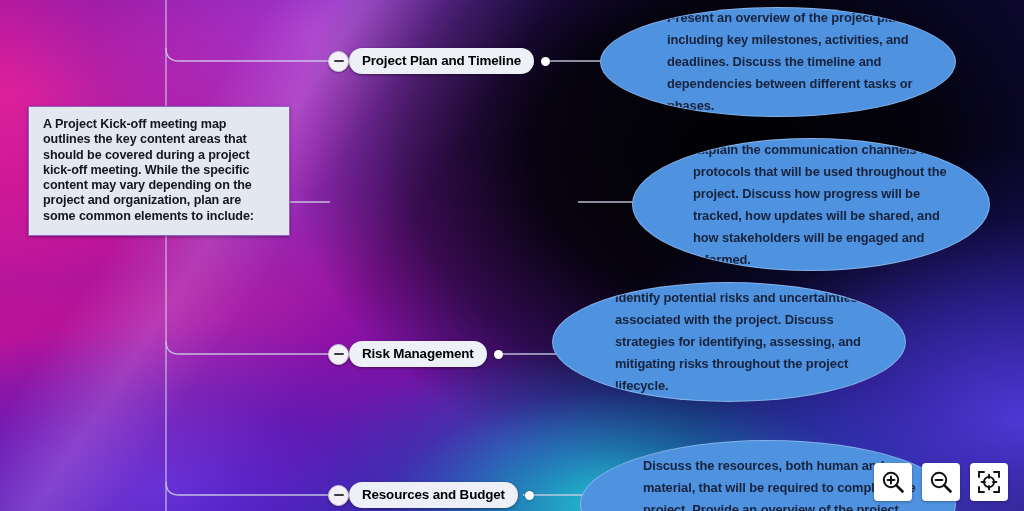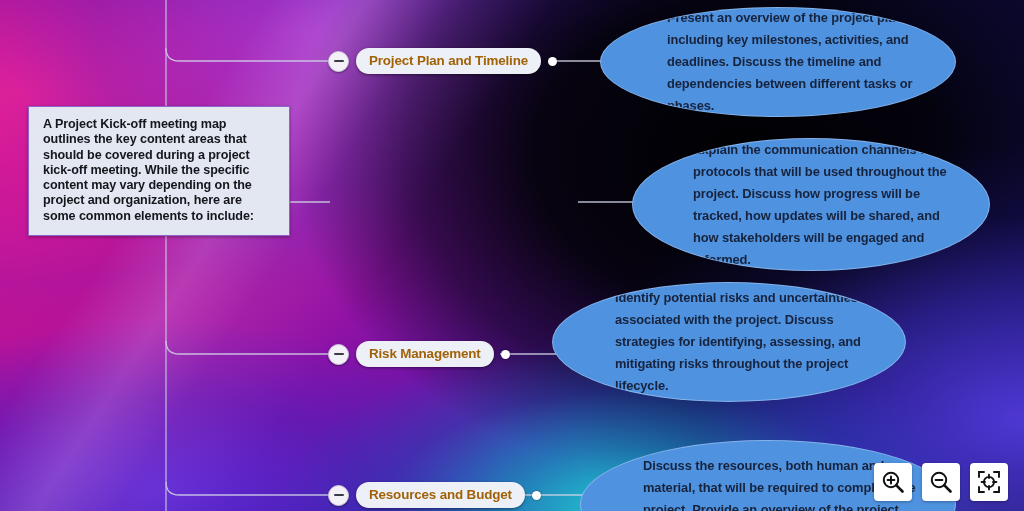--- a/index.html
+++ b/index.html
@@ -109,9 +109,8 @@
     border-radius:1px;
   }
   .node-pill {
-    margin-left:7px;
     background:#eef0f8;
-    color:#a16207;
+    color:#000000;
     font-size:13.4px;
     font-weight:700;
     letter-spacing:-0.15px;

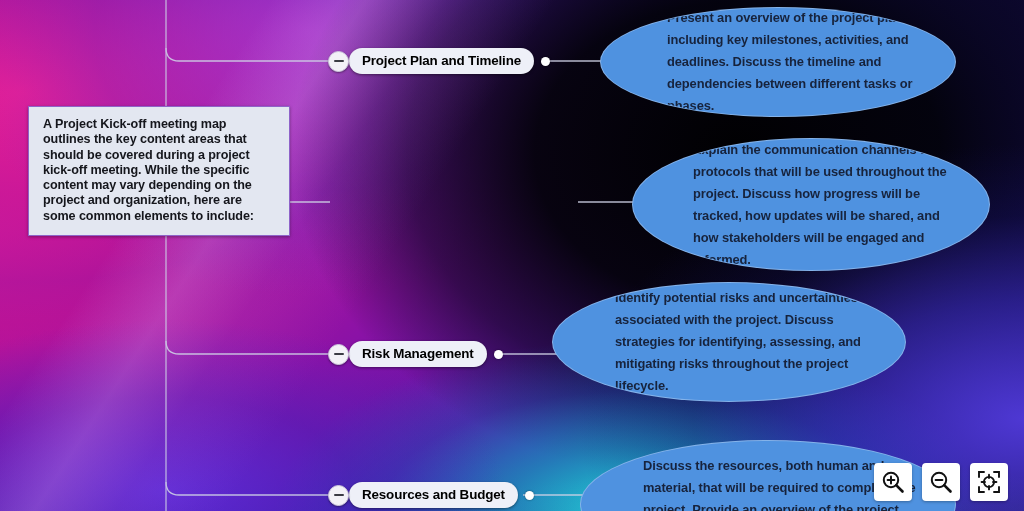--- a/index.html
+++ b/index.html
@@ -202,7 +202,7 @@
   </svg>
 
   <div id="root-box">
-    <span>A Project Kick-off meeting map outlines the key content areas that should be covered during a project kick-off meeting. While the specific content may vary depending on the project and organization, here are some common elements to include:</span>
+    <span>A Project Kick-off meeting map outlines the key content areas that should be covered during a project kick-off meeting. While the specific content may vary depending on the project and organization, plan are some common elements to include:</span>
   </div>
 
   <div class="node" style="left:328px; top:47px;">

